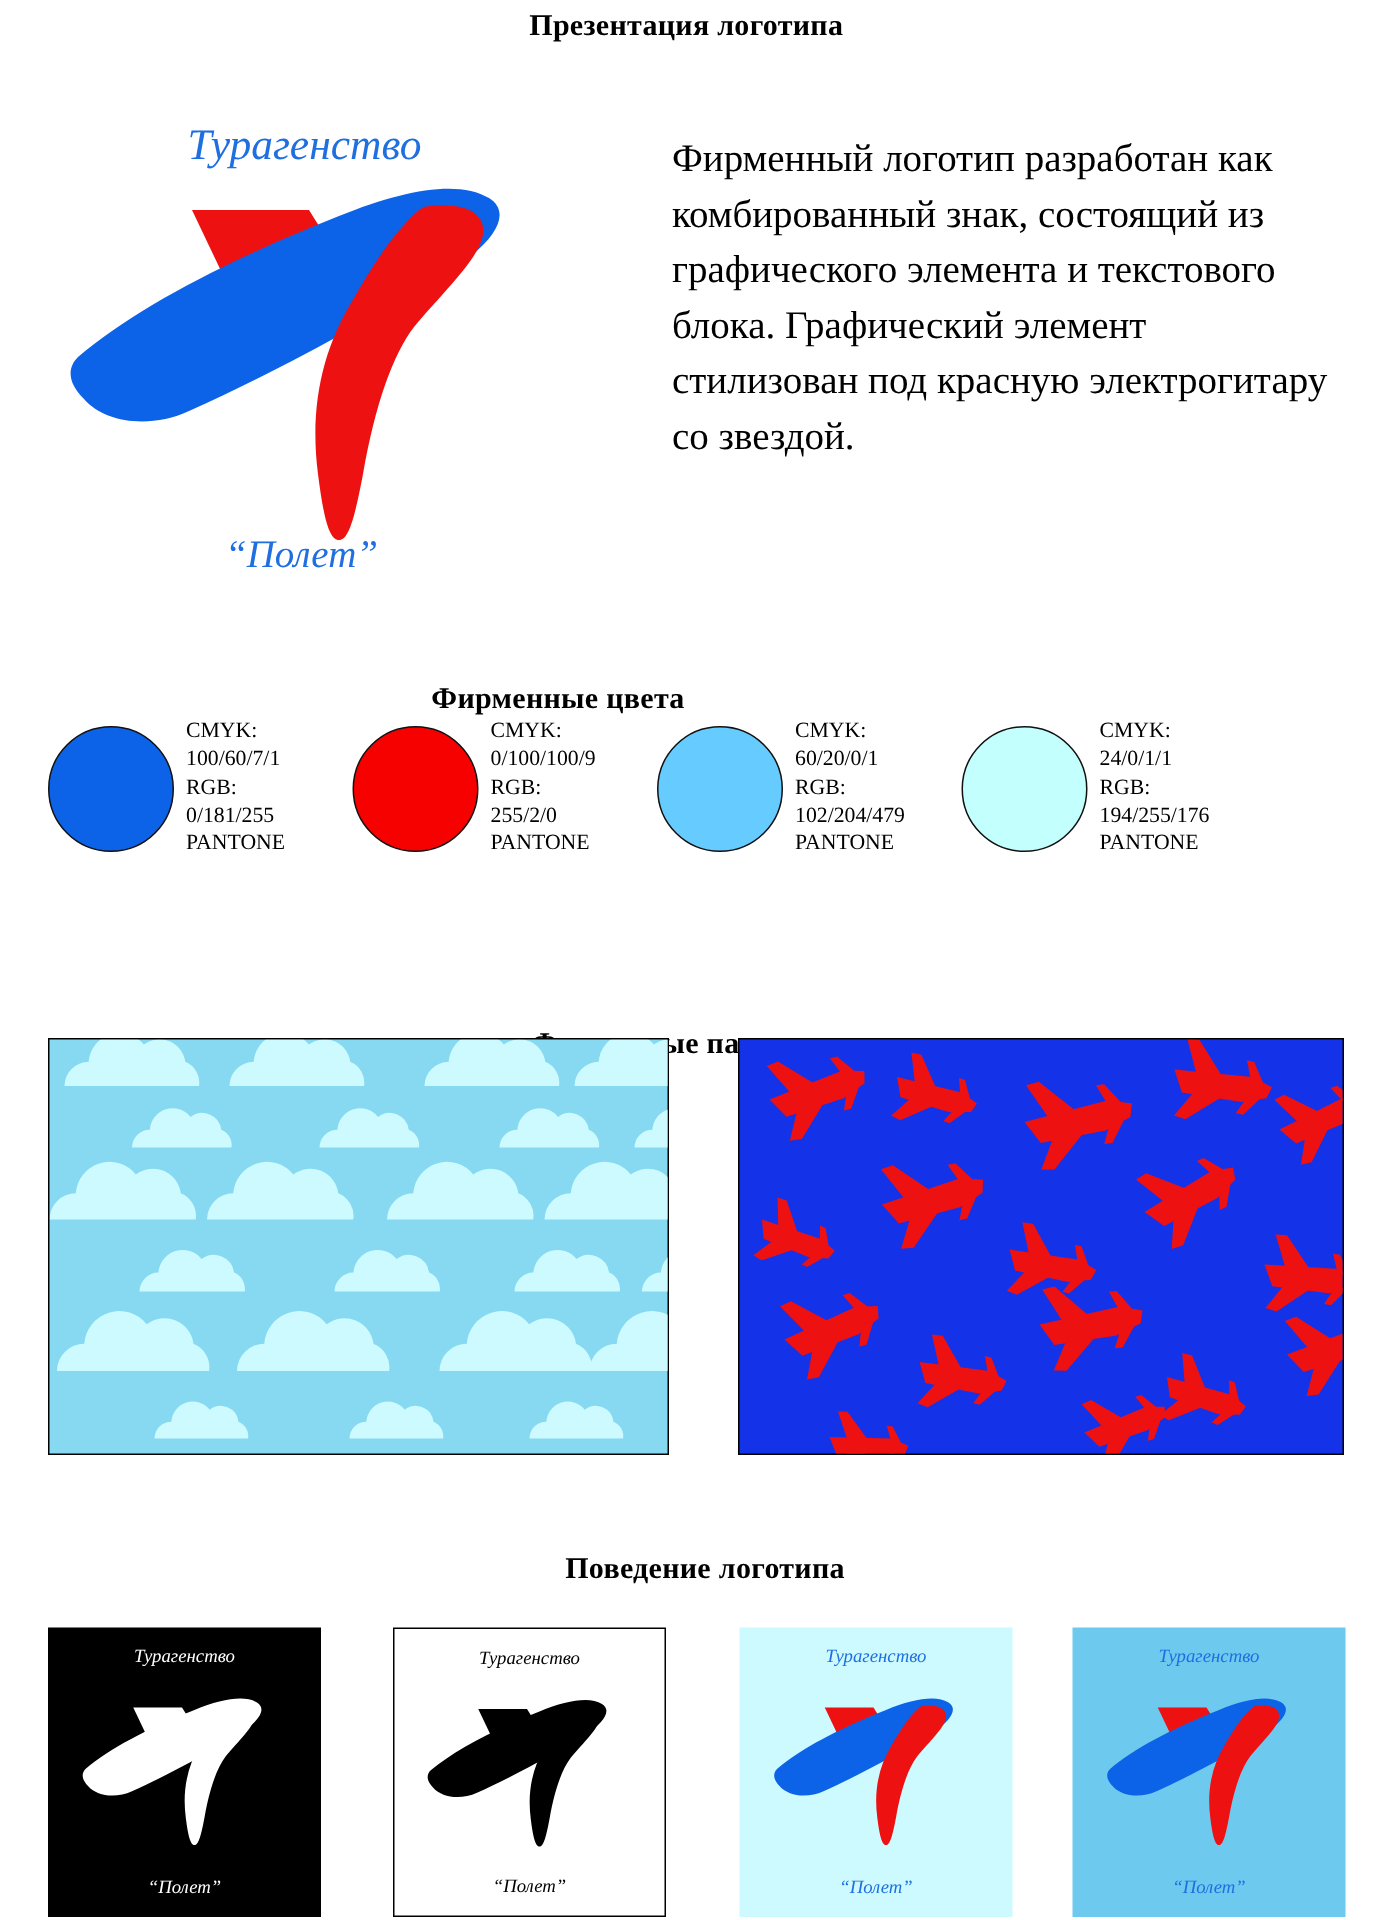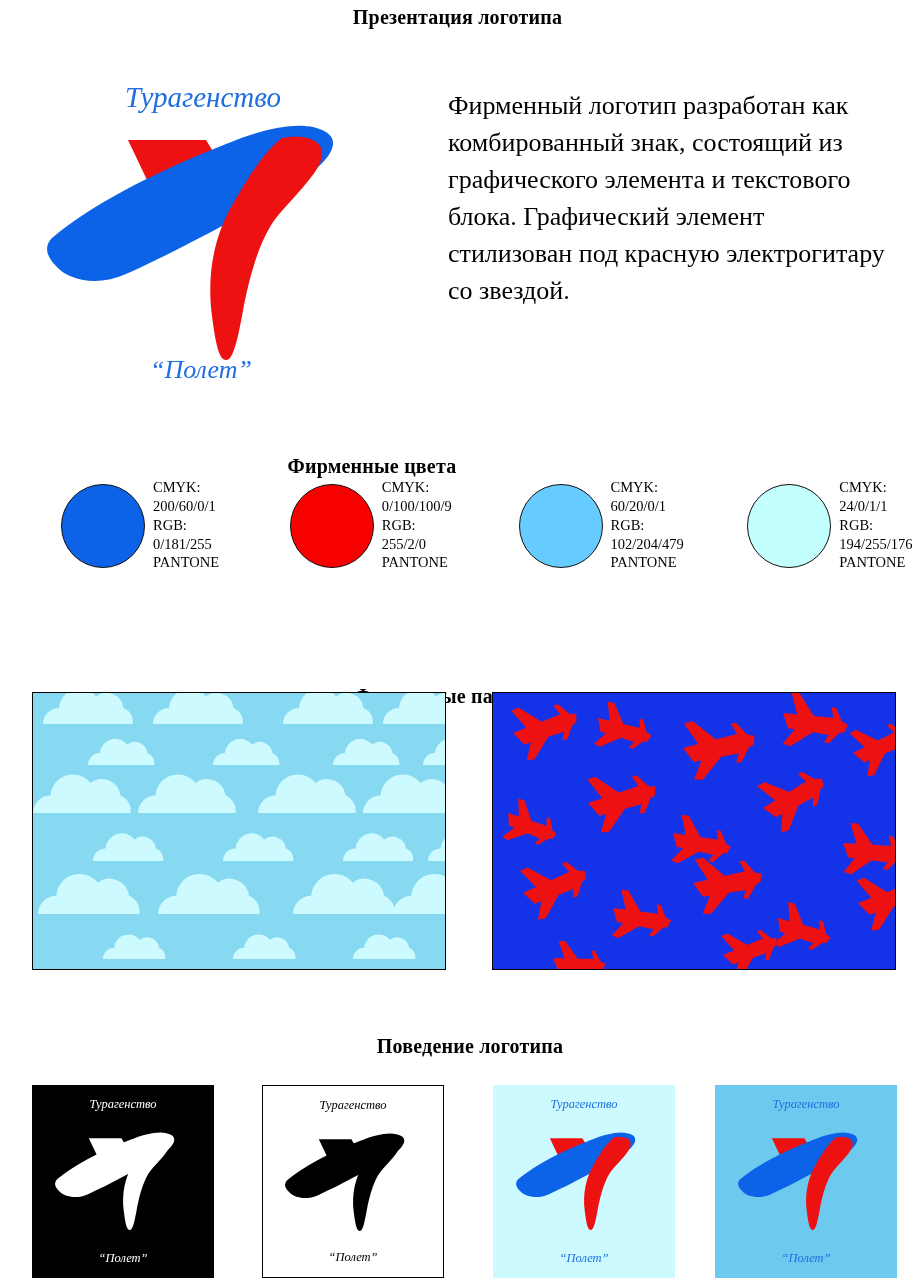--- a/index.html
+++ b/index.html
@@ -106,7 +106,6 @@
     align-items: flex-start;
     padding-left: 32px;
     box-sizing: border-box;
-    margin-left: 29px;
   }
   .swatch {
     width: 82px;

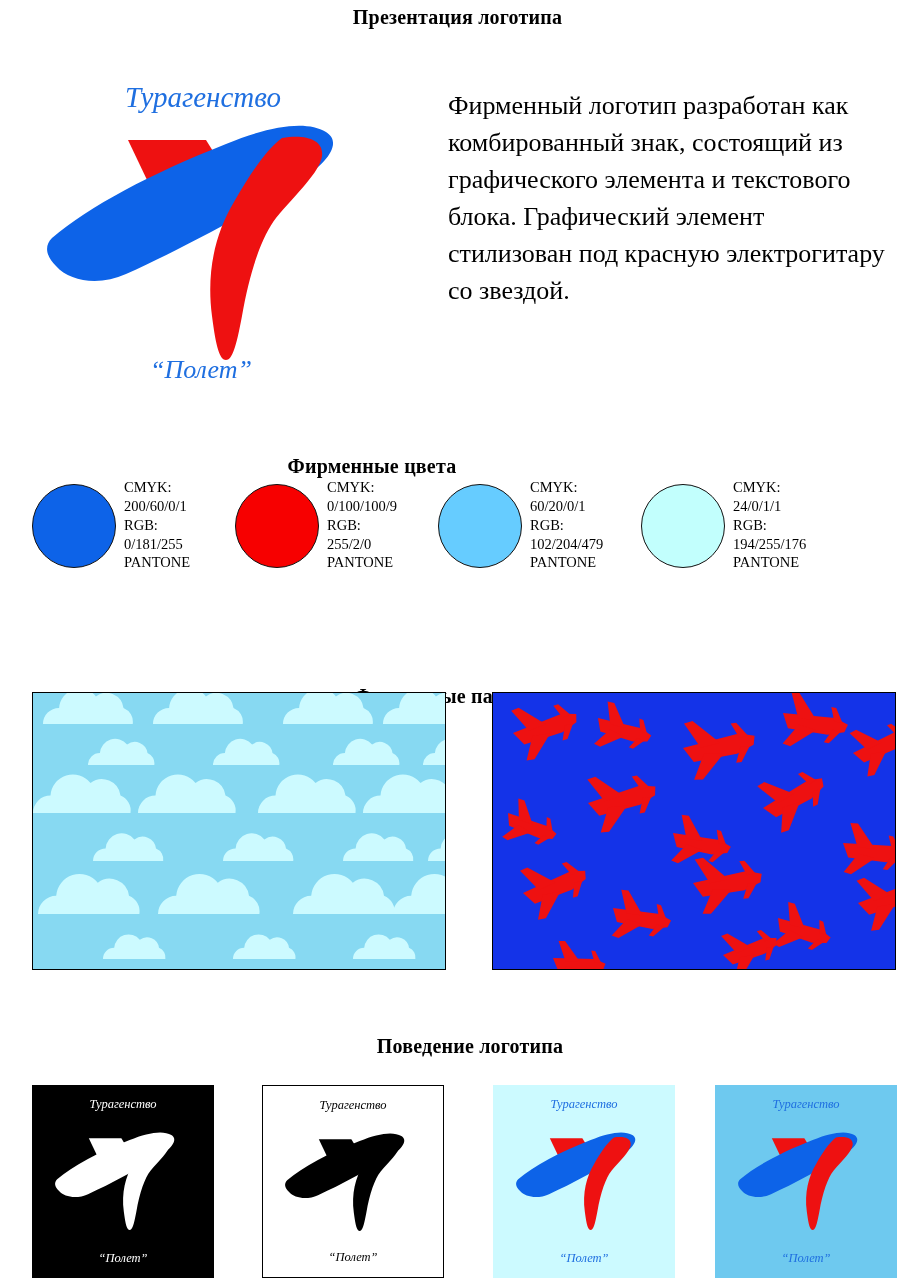--- a/index.html
+++ b/index.html
@@ -246,7 +246,7 @@
       <div class="swatch" id="sw0" style="background: rgb(13, 99, 232);"></div>
       <div class="color-info">
         <div>CMYK:</div>
-        <div>200/60/0/1</div>
+        <div>100/60/7/1</div>
         <div>RGB:</div>
         <div>0/181/255</div>
         <div>PANTONE</div>

